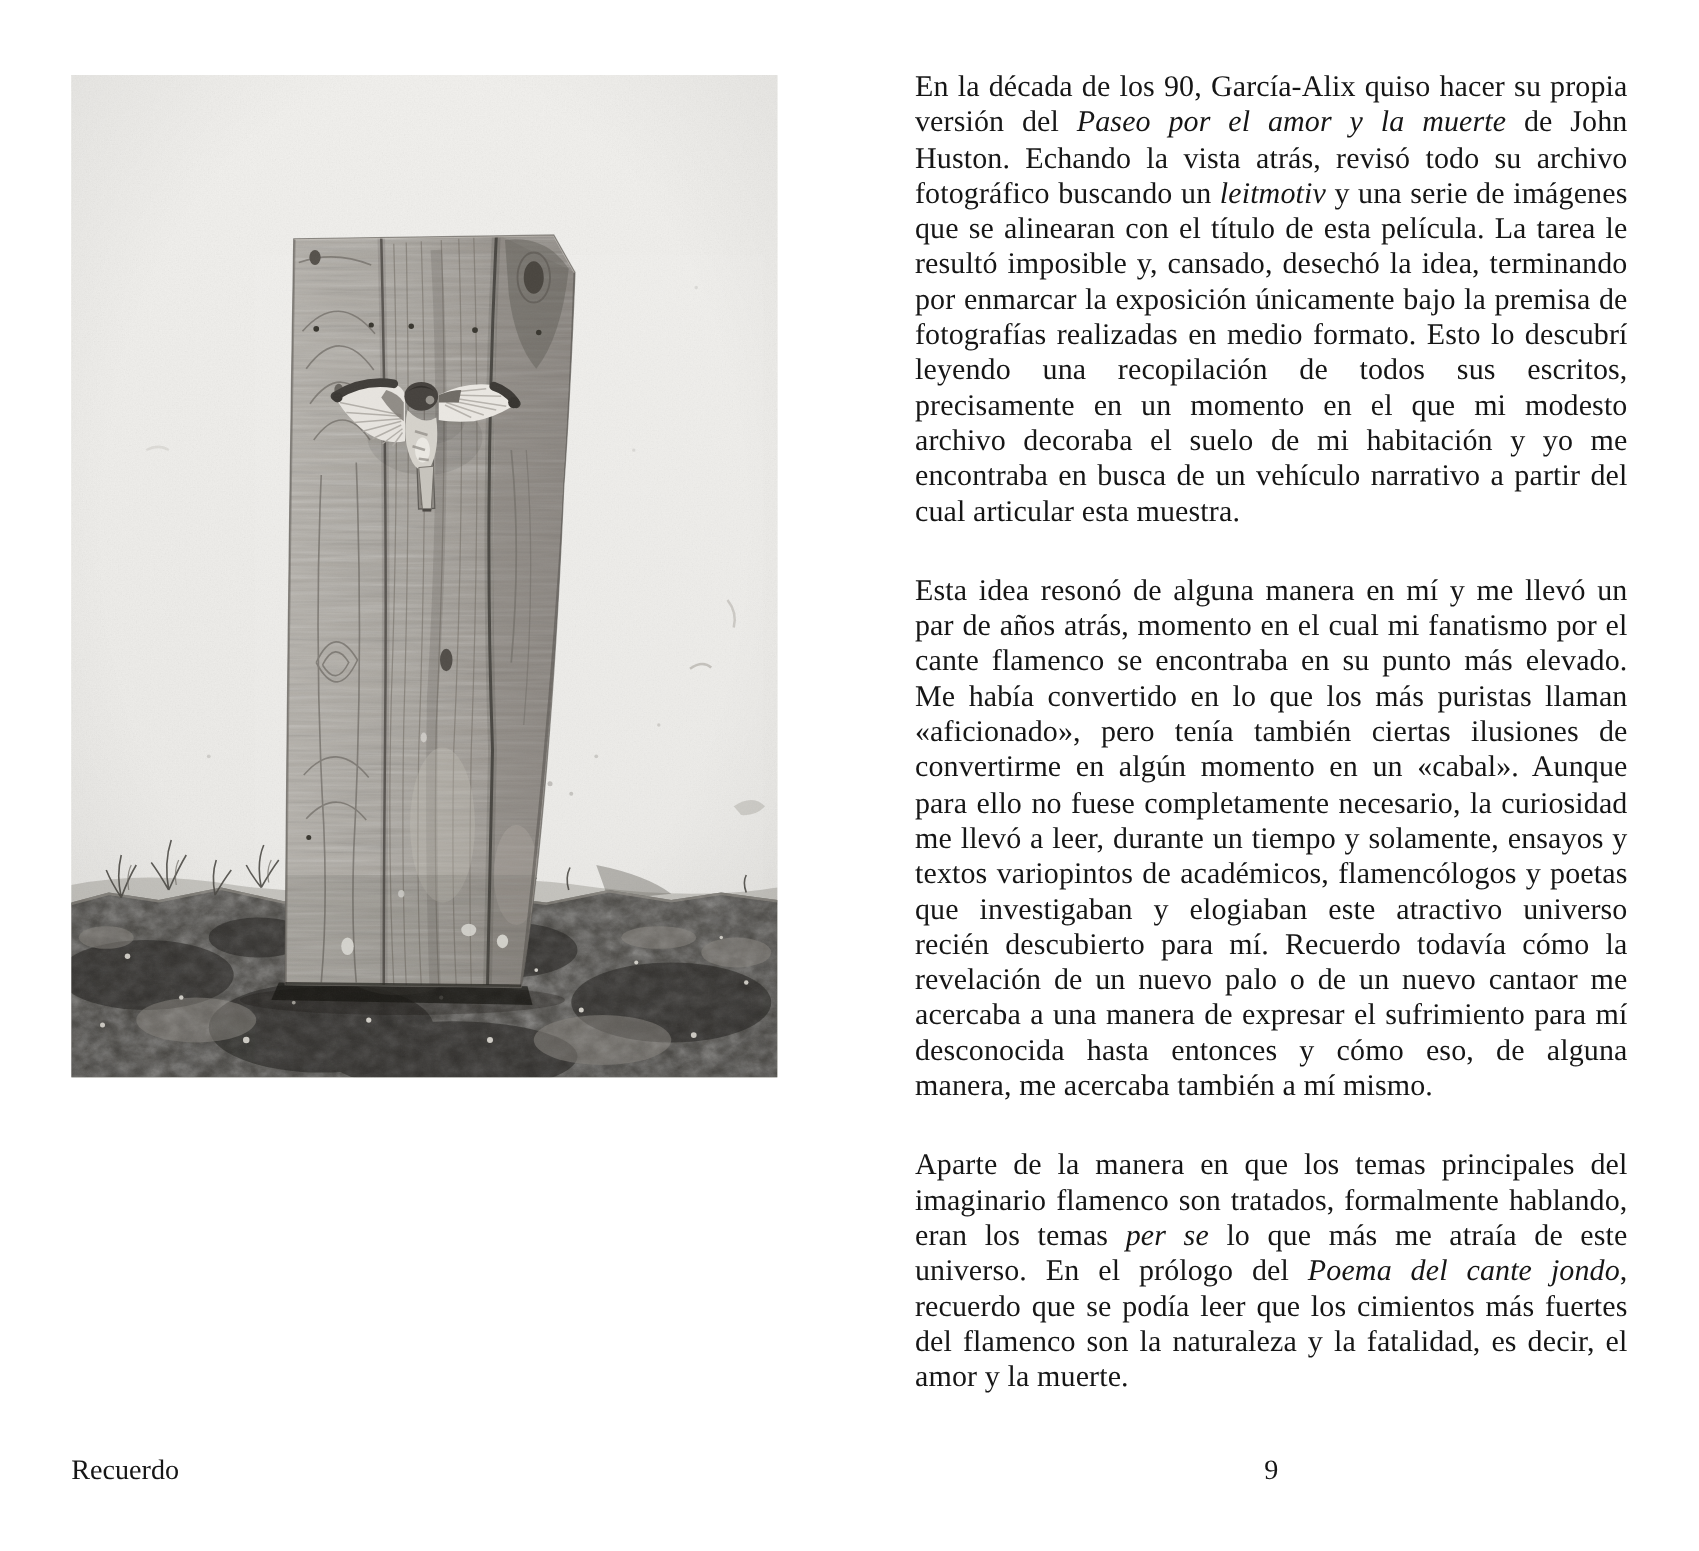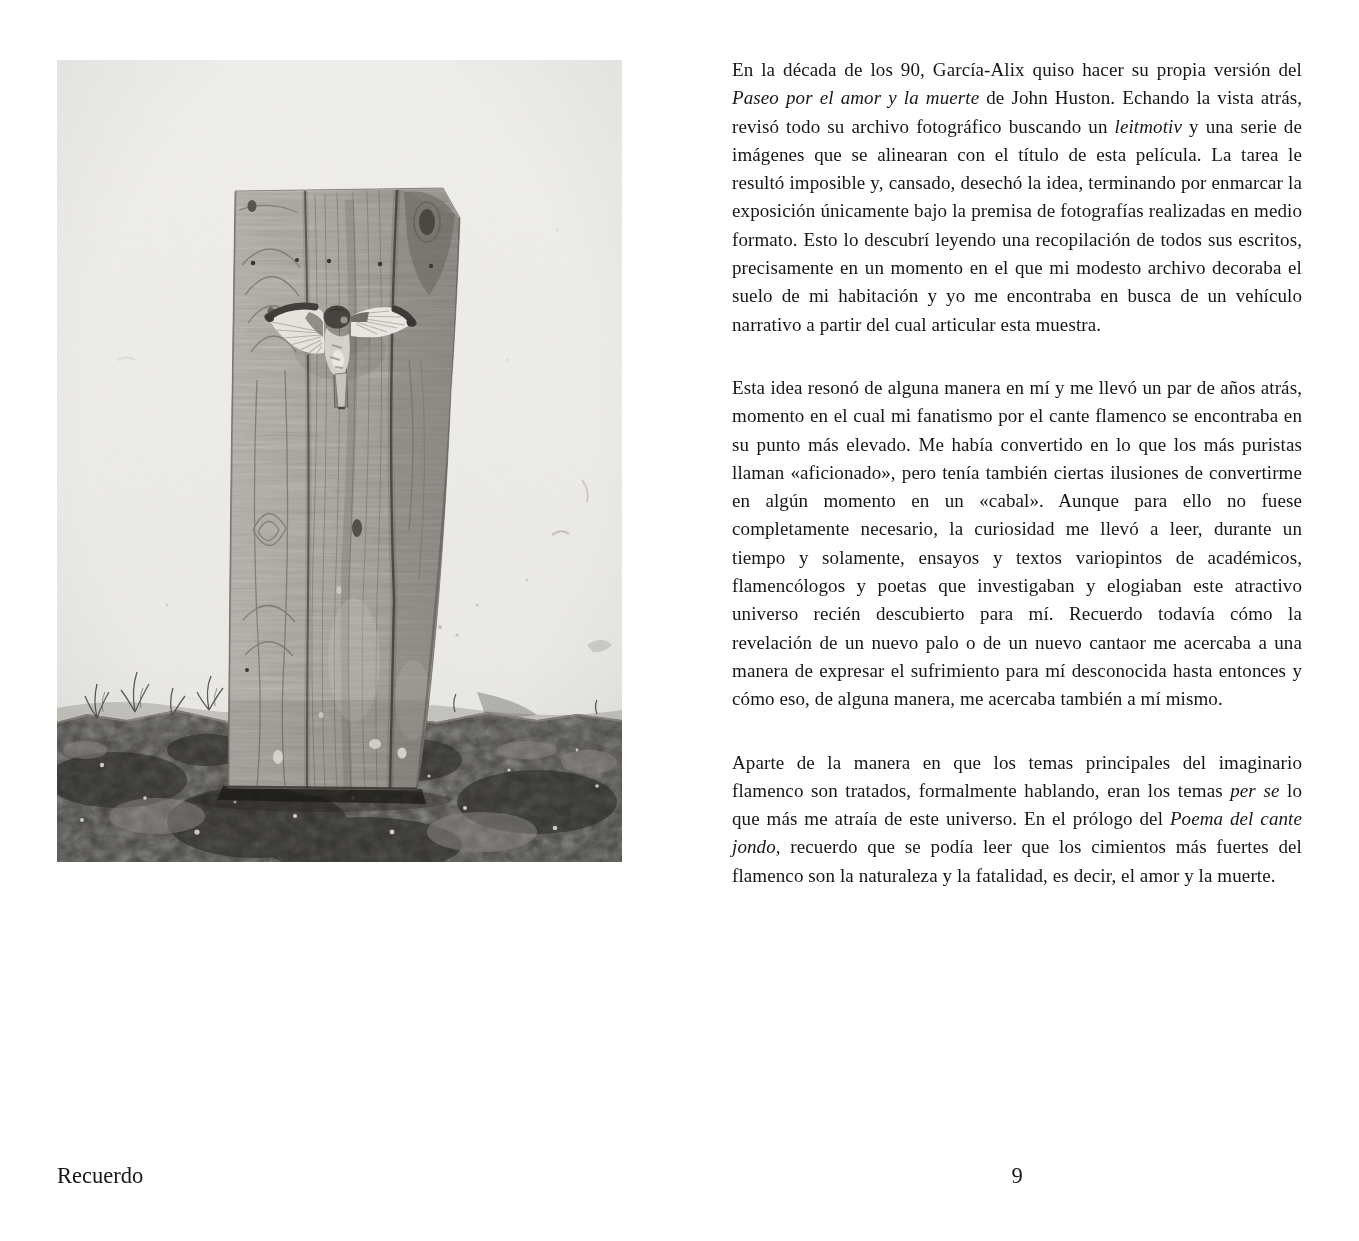--- a/index.html
+++ b/index.html
@@ -21,7 +21,7 @@
   }
   .article p{
     margin:0 0 35px 0;
-    font-size:19px;
+    font-size:24px;
     line-height:28.3px;
     text-align:justify;
     letter-spacing:0.1px;

